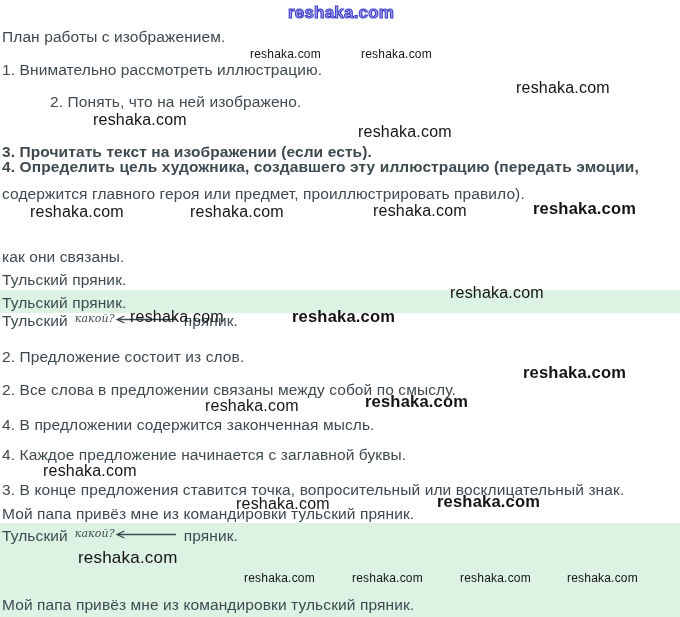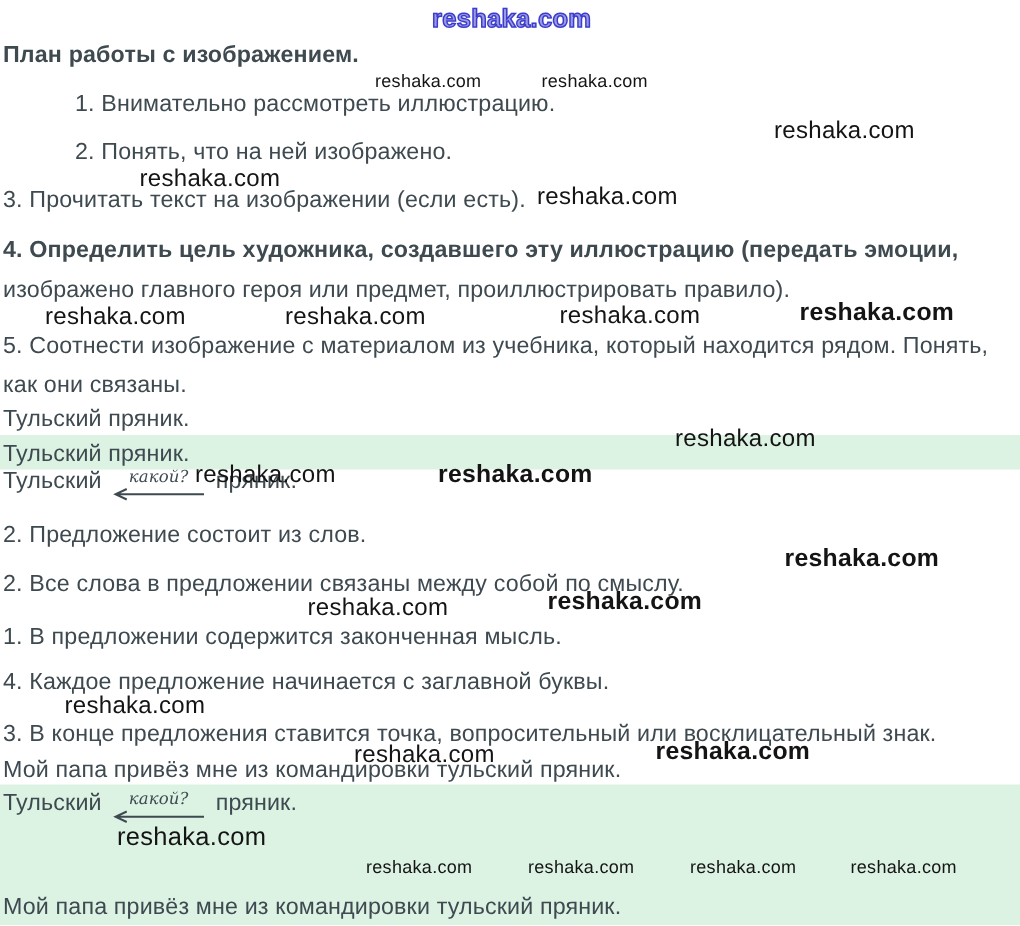--- a/index.html
+++ b/index.html
@@ -46,7 +46,7 @@
 
   <div class="wm wm-top" style="left:288px; top:3px;">reshaka.com</div>
 
-  <div class="txt" style="left:2px; top:28px;font-weight:bold;">План работы с изображением.</div>
+  <div class="txt" style="left:2px; top:28px;">План работы с изображением.</div>
   <div class="txt" style="left:2px; top:61px;margin-left:48px;">1. Внимательно рассмотреть иллюстрацию.</div>
   <div class="txt" style="left:2px; top:93px;margin-left:48px;">2. Понять, что на ней изображено.</div>
   <div class="txt" style="left:2px; top:125px;">3. Прочитать текст на изображении (если есть).</div>

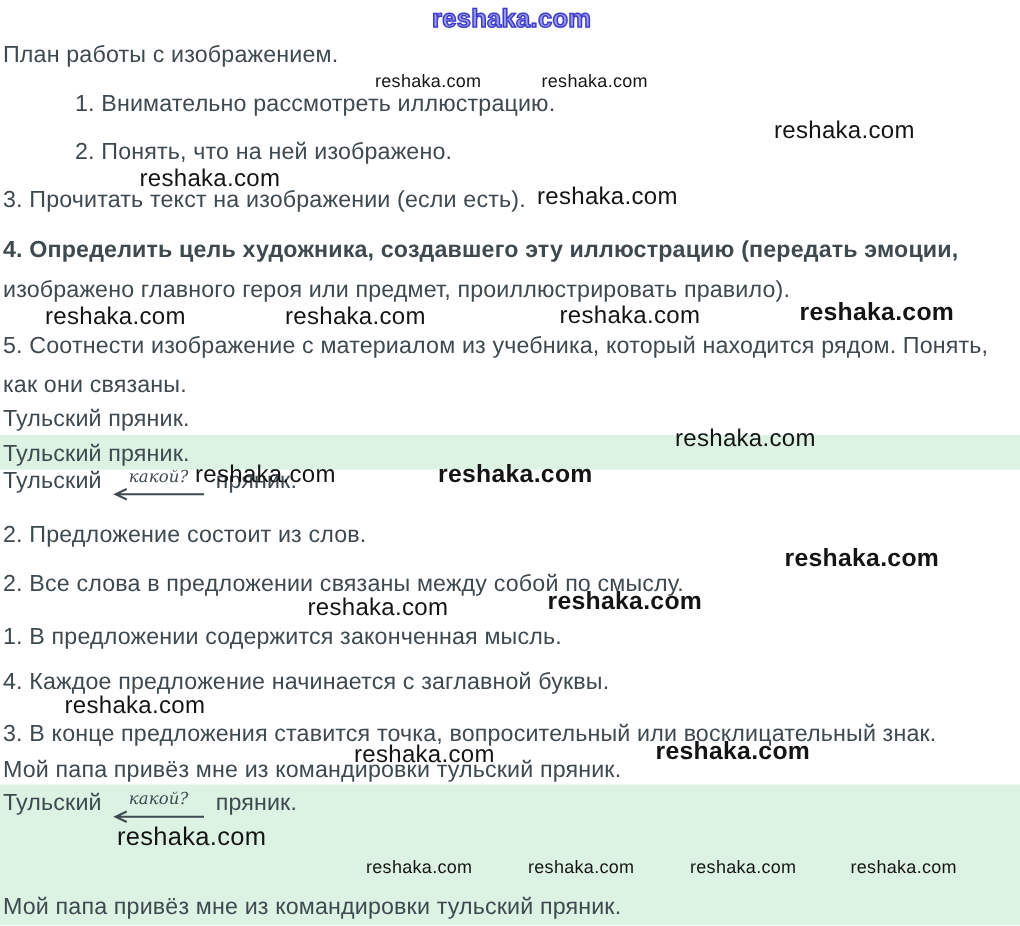--- a/index.html
+++ b/index.html
@@ -47,7 +47,7 @@
   <div class="wm wm-top" style="left:288px; top:3px;">reshaka.com</div>
 
   <div class="txt" style="left:2px; top:28px;">План работы с изображением.</div>
-  <div class="txt" style="left:2px; top:61px;margin-left:48px;">1. Внимательно рассмотреть иллюстрацию.</div>
+  <div class="txt" style="left:2px; top:61px;">1. Внимательно рассмотреть иллюстрацию.</div>
   <div class="txt" style="left:2px; top:93px;margin-left:48px;">2. Понять, что на ней изображено.</div>
   <div class="txt" style="left:2px; top:125px;">3. Прочитать текст на изображении (если есть).</div>
   <div class="txt" style="left:2px; top:158px;font-weight:bold;">4. Определить цель художника, создавшего эту иллюстрацию (передать эмоции,</div>

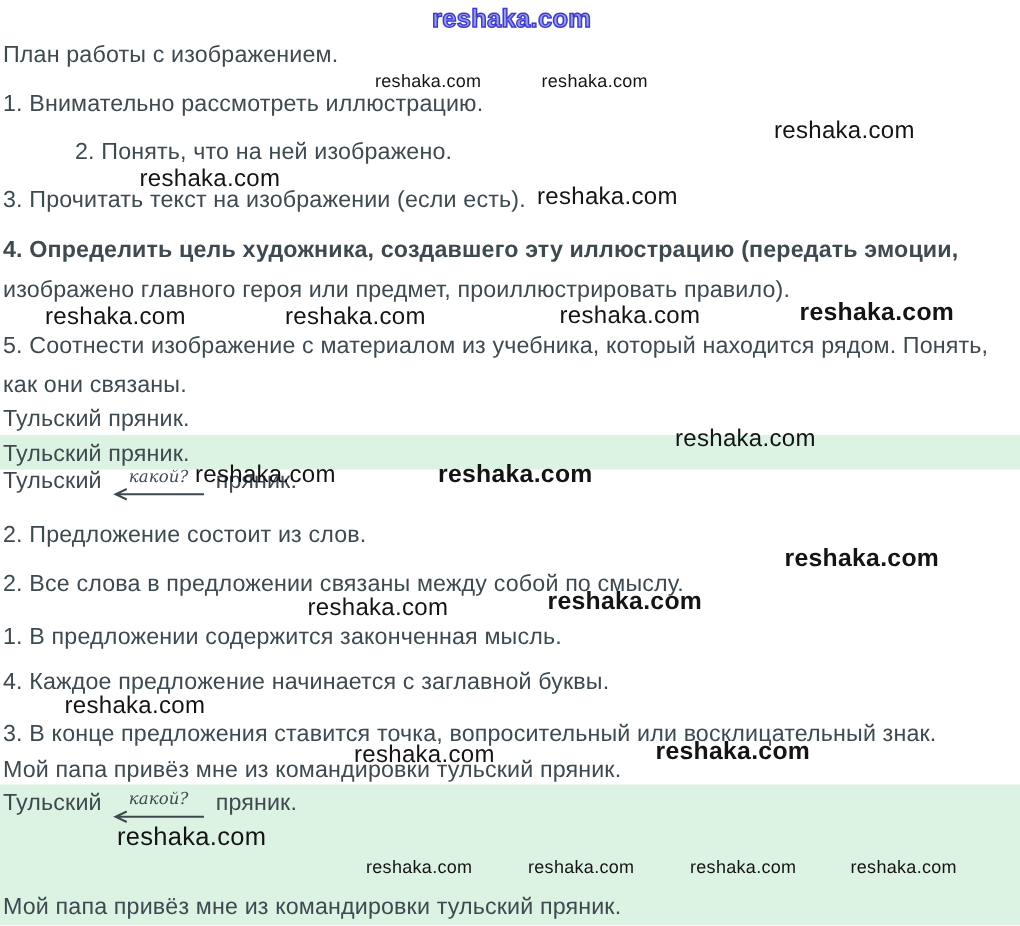--- a/index.html
+++ b/index.html
@@ -49,7 +49,7 @@
   <div class="txt" style="left:2px; top:28px;">План работы с изображением.</div>
   <div class="txt" style="left:2px; top:61px;">1. Внимательно рассмотреть иллюстрацию.</div>
   <div class="txt" style="left:2px; top:93px;margin-left:48px;">2. Понять, что на ней изображено.</div>
-  <div class="txt" style="left:2px; top:125px;">3. Прочитать текст на изображении (если есть).</div>
+  <div class="txt" style="left:2px; top:143px;font-weight:bold;">3. Прочитать текст на изображении (если есть).</div>
   <div class="txt" style="left:2px; top:158px;font-weight:bold;">4. Определить цель художника, создавшего эту иллюстрацию (передать эмоции,</div>
   <div class="txt" style="left:2px; top:185px;">изображено главного героя или предмет, проиллюстрировать правило).</div>
   <div class="txt" style="left:2px; top:222px;">5. Соотнести изображение с материалом из учебника, который находится рядом. Понять,</div>

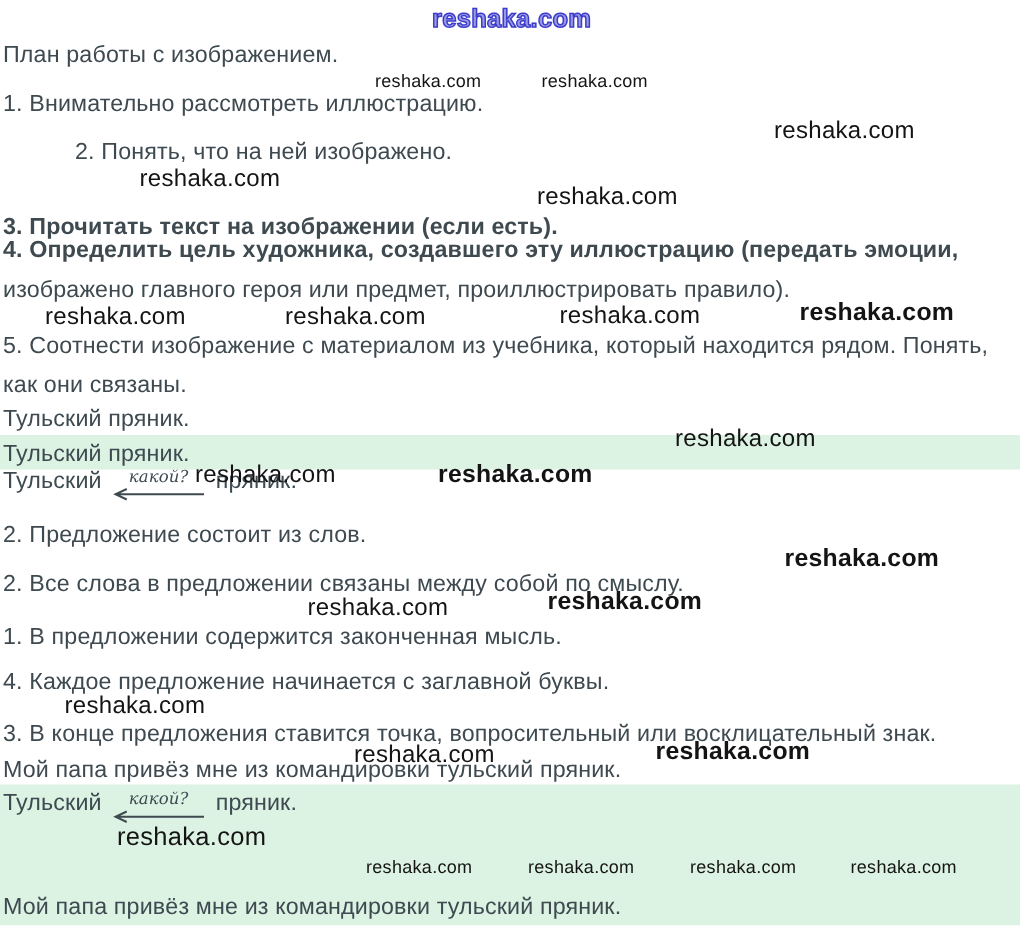--- a/index.html
+++ b/index.html
@@ -51,7 +51,7 @@
   <div class="txt" style="left:2px; top:93px;margin-left:48px;">2. Понять, что на ней изображено.</div>
   <div class="txt" style="left:2px; top:143px;font-weight:bold;">3. Прочитать текст на изображении (если есть).</div>
   <div class="txt" style="left:2px; top:158px;font-weight:bold;">4. Определить цель художника, создавшего эту иллюстрацию (передать эмоции,</div>
-  <div class="txt" style="left:2px; top:185px;">изображено главного героя или предмет, проиллюстрировать правило).</div>
+  <div class="txt" style="left:2px; top:185px;">содержится главного героя или предмет, проиллюстрировать правило).</div>
   <div class="txt" style="left:2px; top:222px;">5. Соотнести изображение с материалом из учебника, который находится рядом. Понять,</div>
   <div class="txt" style="left:2px; top:248px;text-align:center;">как они связаны.</div>
 

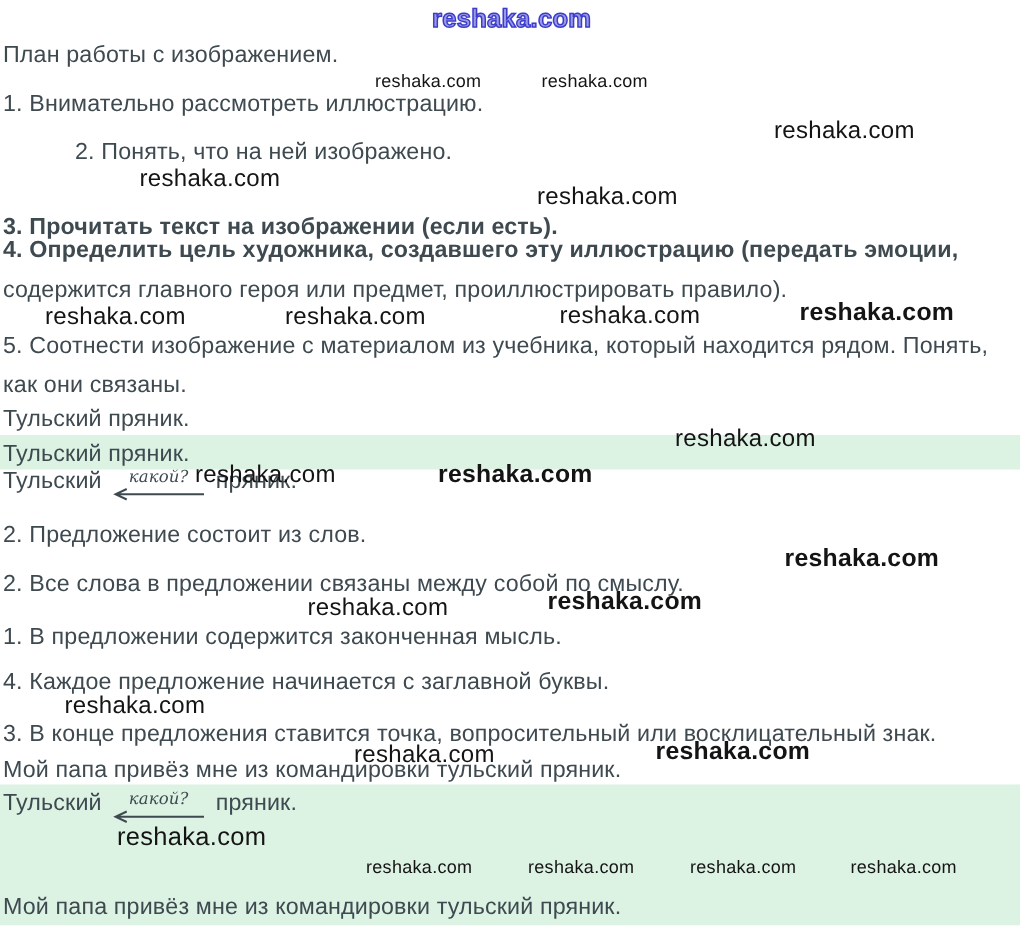--- a/index.html
+++ b/index.html
@@ -52,7 +52,6 @@
   <div class="txt" style="left:2px; top:143px;font-weight:bold;">3. Прочитать текст на изображении (если есть).</div>
   <div class="txt" style="left:2px; top:158px;font-weight:bold;">4. Определить цель художника, создавшего эту иллюстрацию (передать эмоции,</div>
   <div class="txt" style="left:2px; top:185px;">содержится главного героя или предмет, проиллюстрировать правило).</div>
-  <div class="txt" style="left:2px; top:222px;">5. Соотнести изображение с материалом из учебника, который находится рядом. Понять,</div>
   <div class="txt" style="left:2px; top:248px;text-align:center;">как они связаны.</div>
 
   <div class="txt" style="left:2px; top:271px;">Тульский пряник.</div>

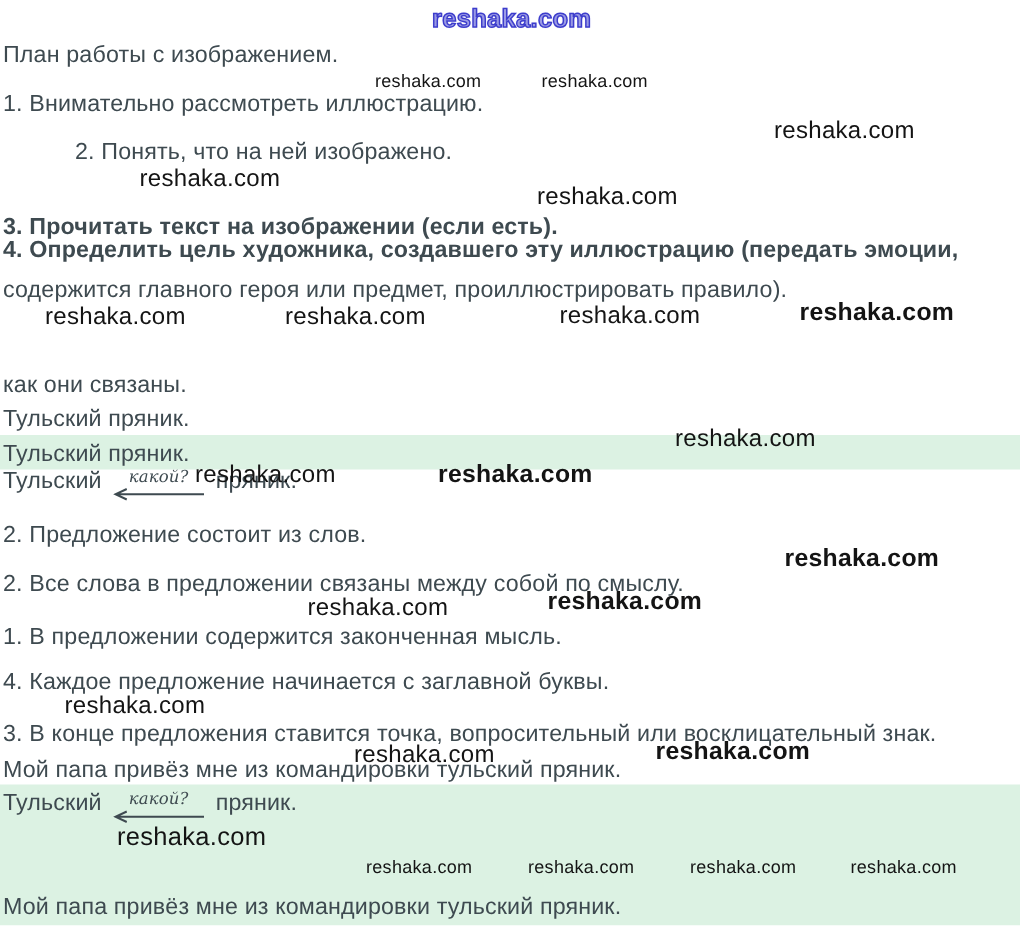--- a/index.html
+++ b/index.html
@@ -28,7 +28,7 @@
   }
   .arrow-line { display:flex; }
   .arrow-group {
-    display:inline-flex; flex-direction:column; align-items:center;
+    display:inline-flex; flex-direction:row; align-items:center;
     margin:0 7px; padding-bottom:3px;
   }
   .arrow-q {

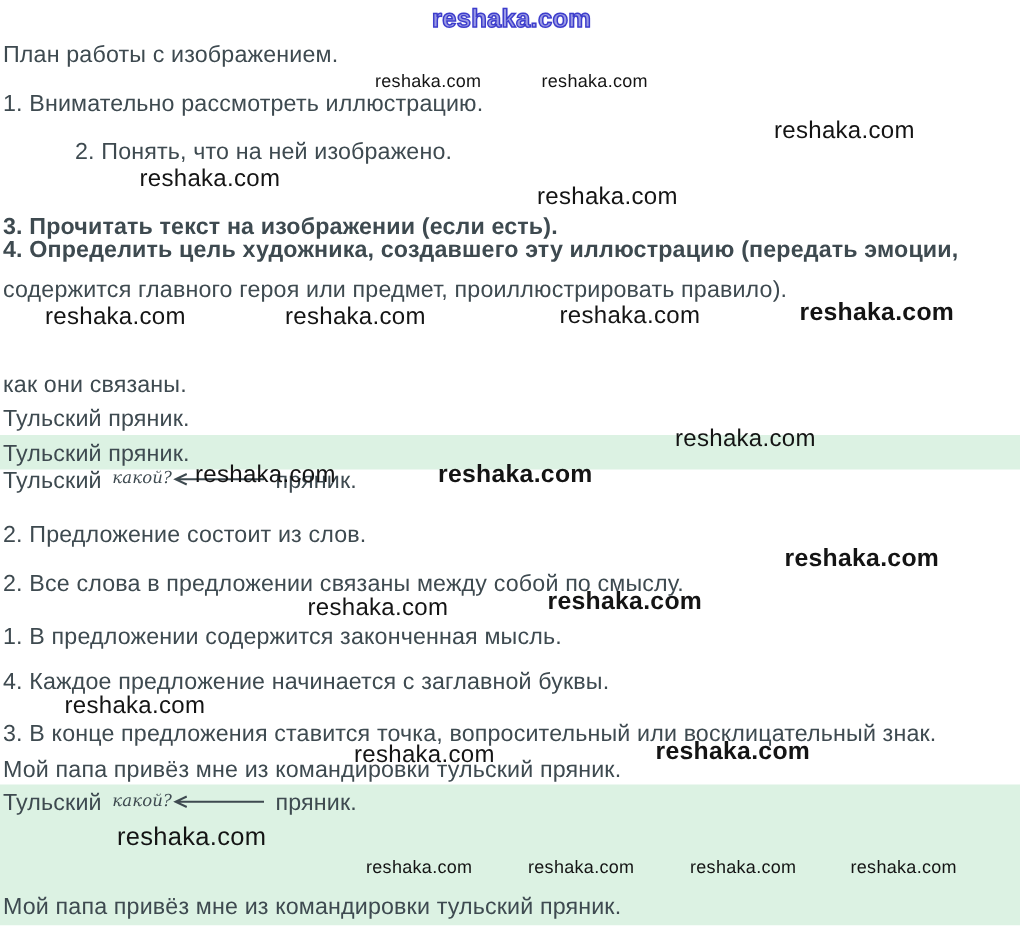--- a/index.html
+++ b/index.html
@@ -70,7 +70,7 @@
 
   <div class="txt" style="left:2px; top:348px;">2. Предложение состоит из слов.</div>
   <div class="txt" style="left:2px; top:381px;">2. Все слова в предложении связаны между собой по смыслу.</div>
-  <div class="txt" style="left:2px; top:416px;">1. В предложении содержится законченная мысль.</div>
+  <div class="txt" style="left:2px; top:416px;">4. В предложении содержится законченная мысль.</div>
   <div class="txt" style="left:2px; top:446px;">4. Каждое предложение начинается с заглавной буквы.</div>
   <div class="txt" style="left:2px; top:481px;">3. В конце предложения ставится точка, вопросительный или восклицательный знак.</div>
   <div class="txt" style="left:2px; top:505px;">Мой папа привёз мне из командировки тульский пряник.</div>

